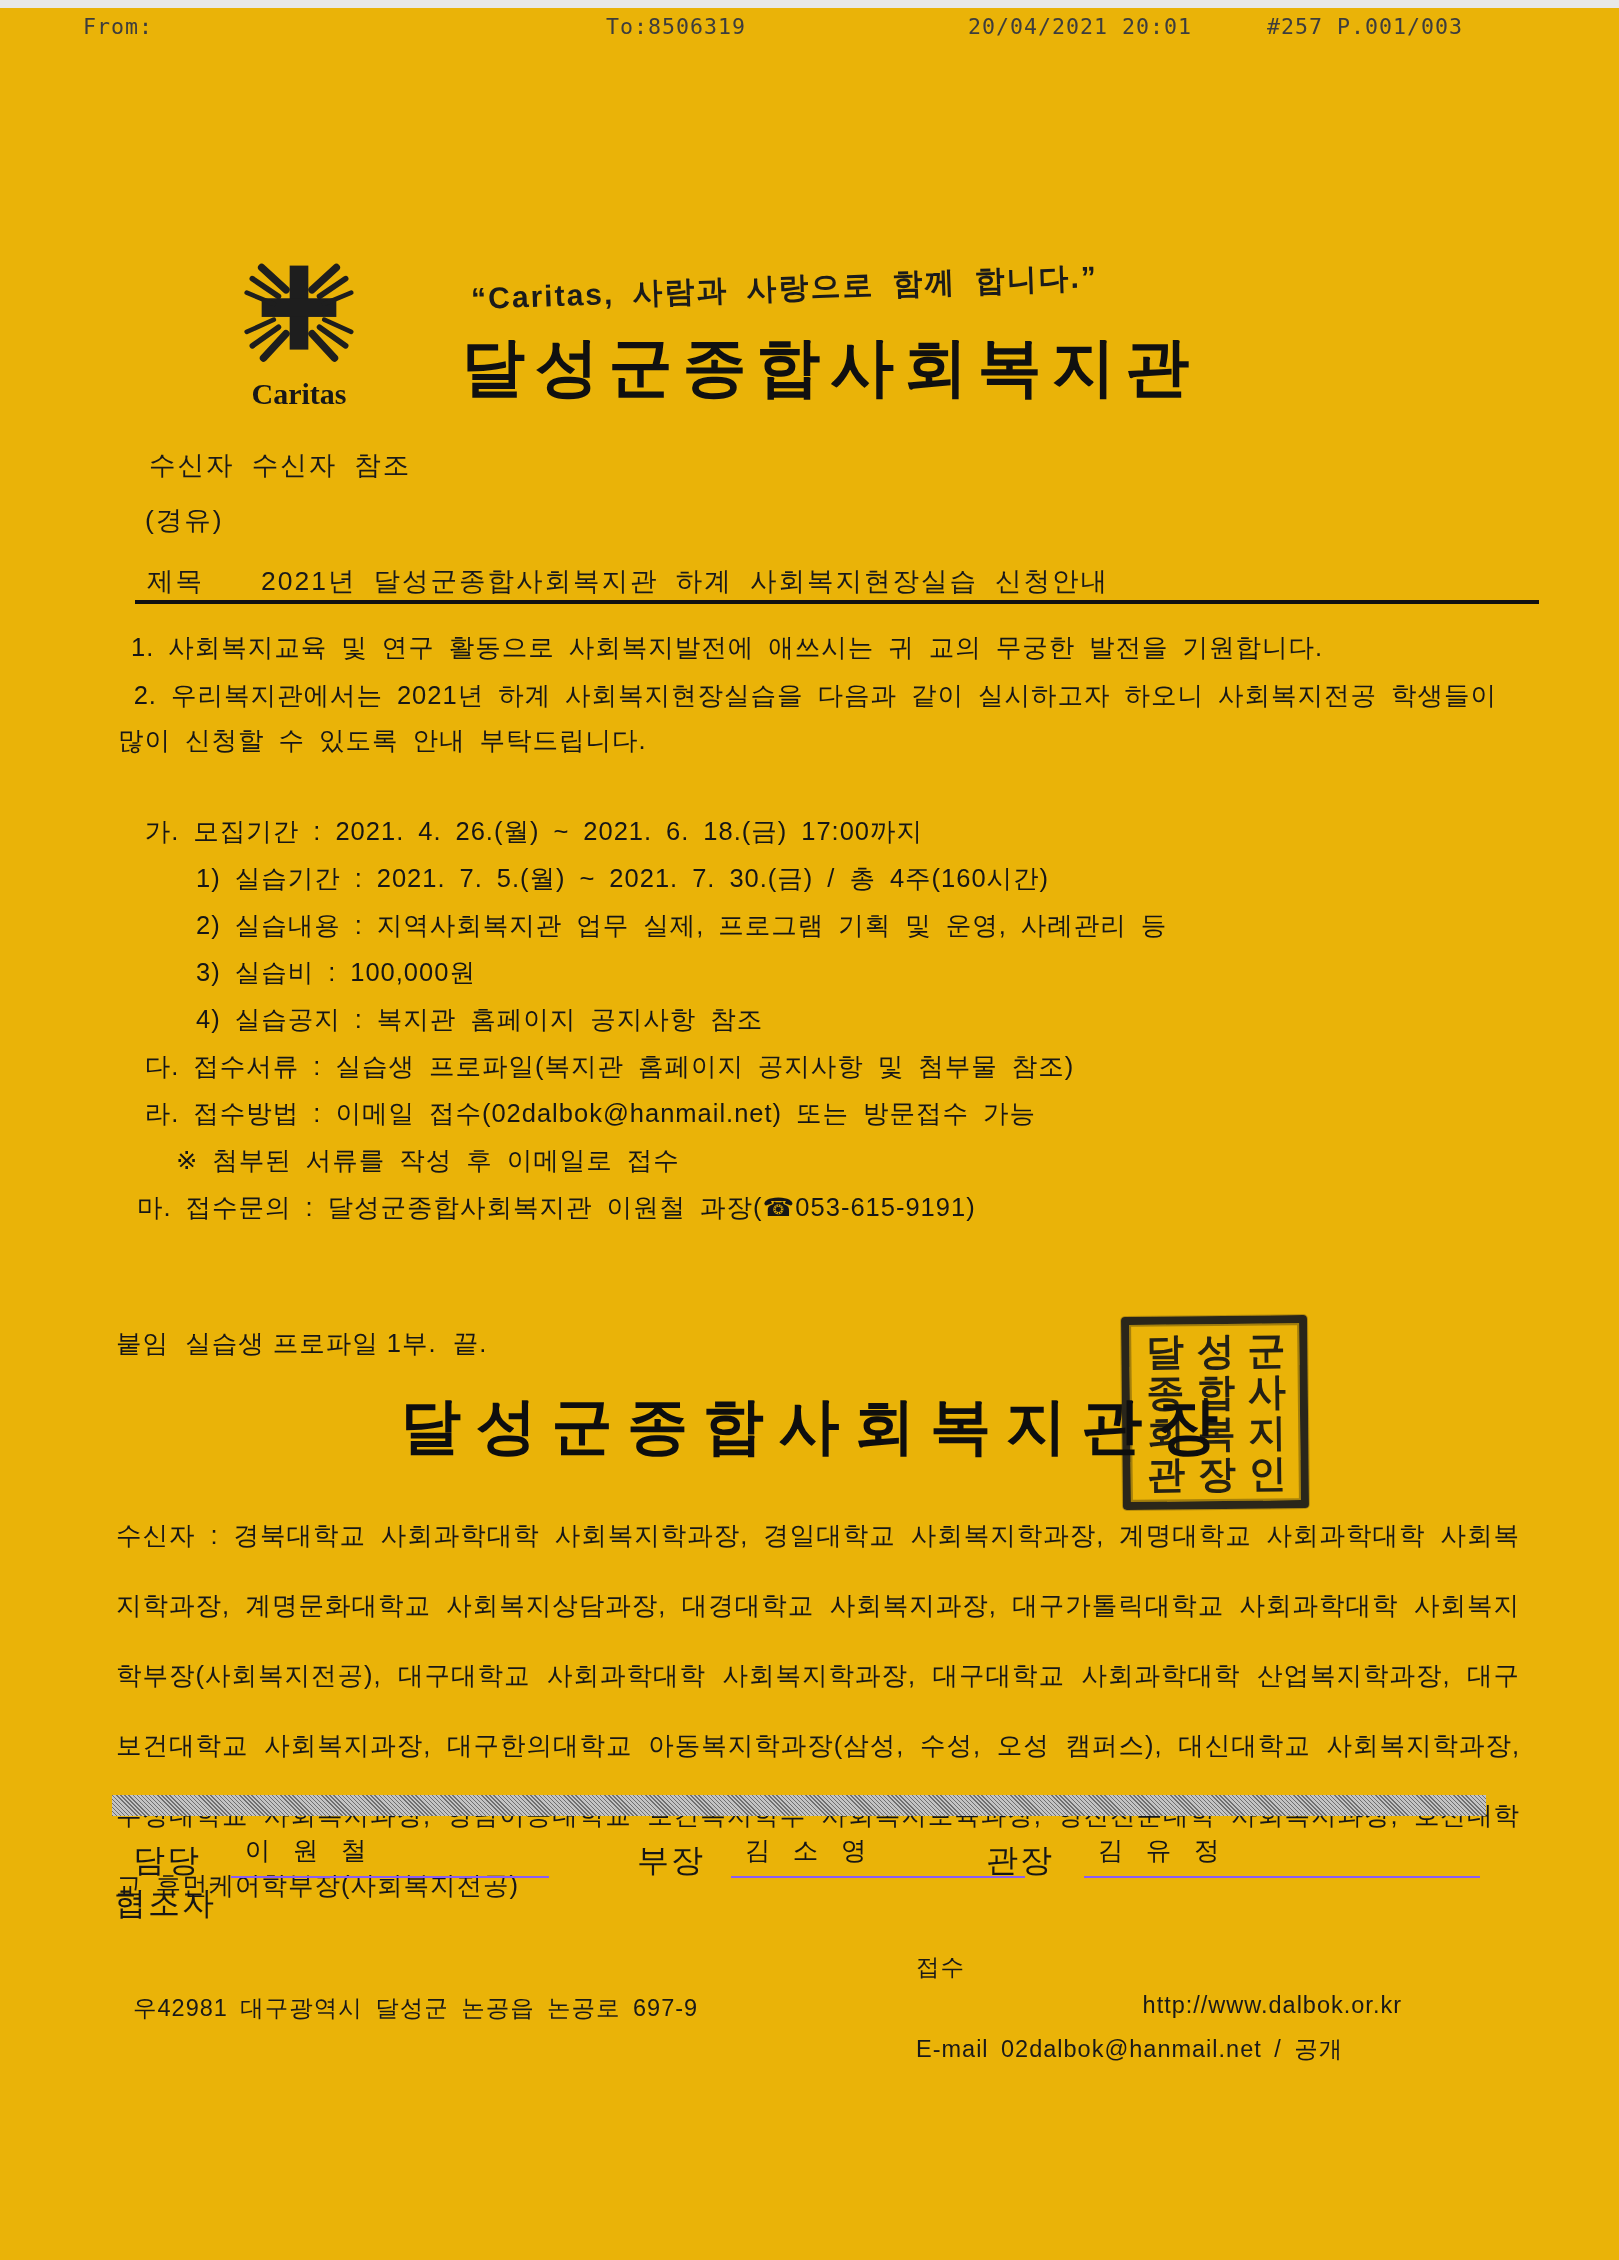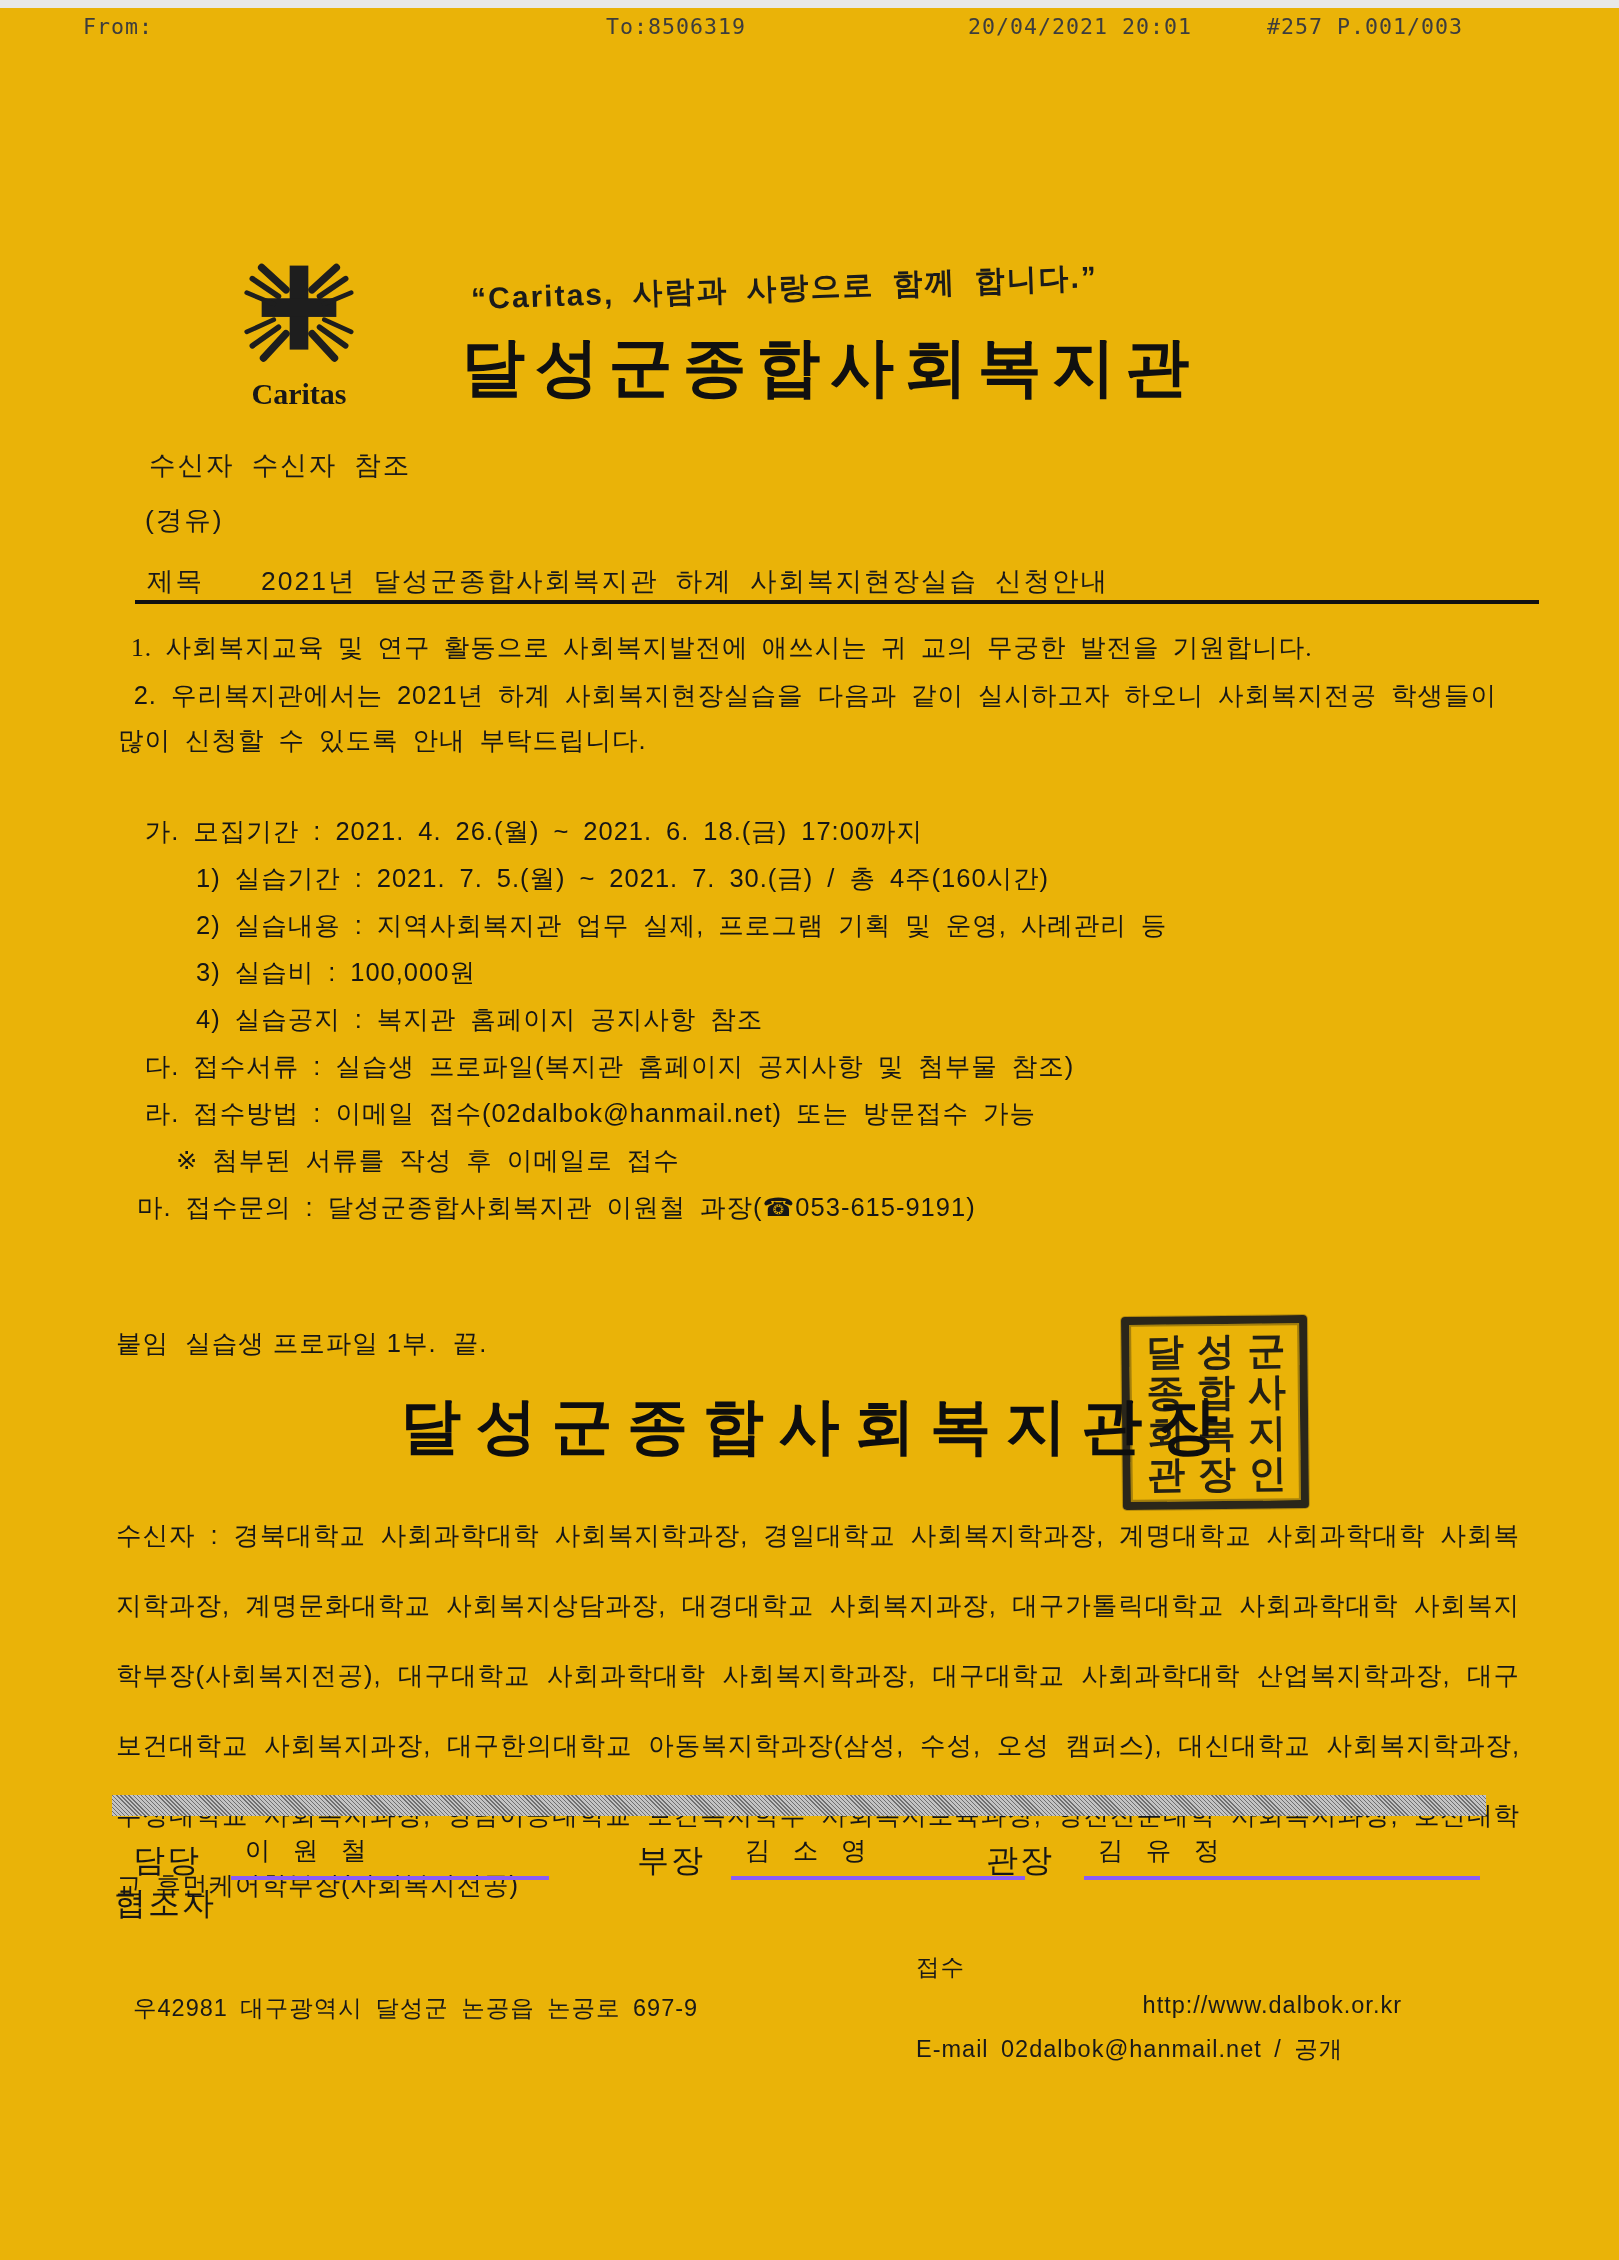--- a/index.html
+++ b/index.html
@@ -112,7 +112,7 @@
   </div>
   <div class="abs rule"></div>
 
-  <div class="abs body-text" style="left:131px; top:617px;font-family:Liberation Serif, serif;">1. 사회복지교육 및 연구 활동으로 사회복지발전에 애쓰시는 귀 교의 무궁한 발전을 기원합니다.</div>
+  <div class="abs body-text" style="left:131px; top:617px;">1. 사회복지교육 및 연구 활동으로 사회복지발전에 애쓰시는 귀 교의 무궁한 발전을 기원합니다.</div>
   <div class="abs body-text" style="left:118px; top:665px; width:1396px; text-indent:15.7px;">2. 우리복지관에서는 2021년 하계 사회복지현장실습을 다음과 같이 실시하고자 하오니 사회복지전공 학생들이 많이 신청할 수 있도록 안내 부탁드립니다.</div>
 
   <div class="abs list">

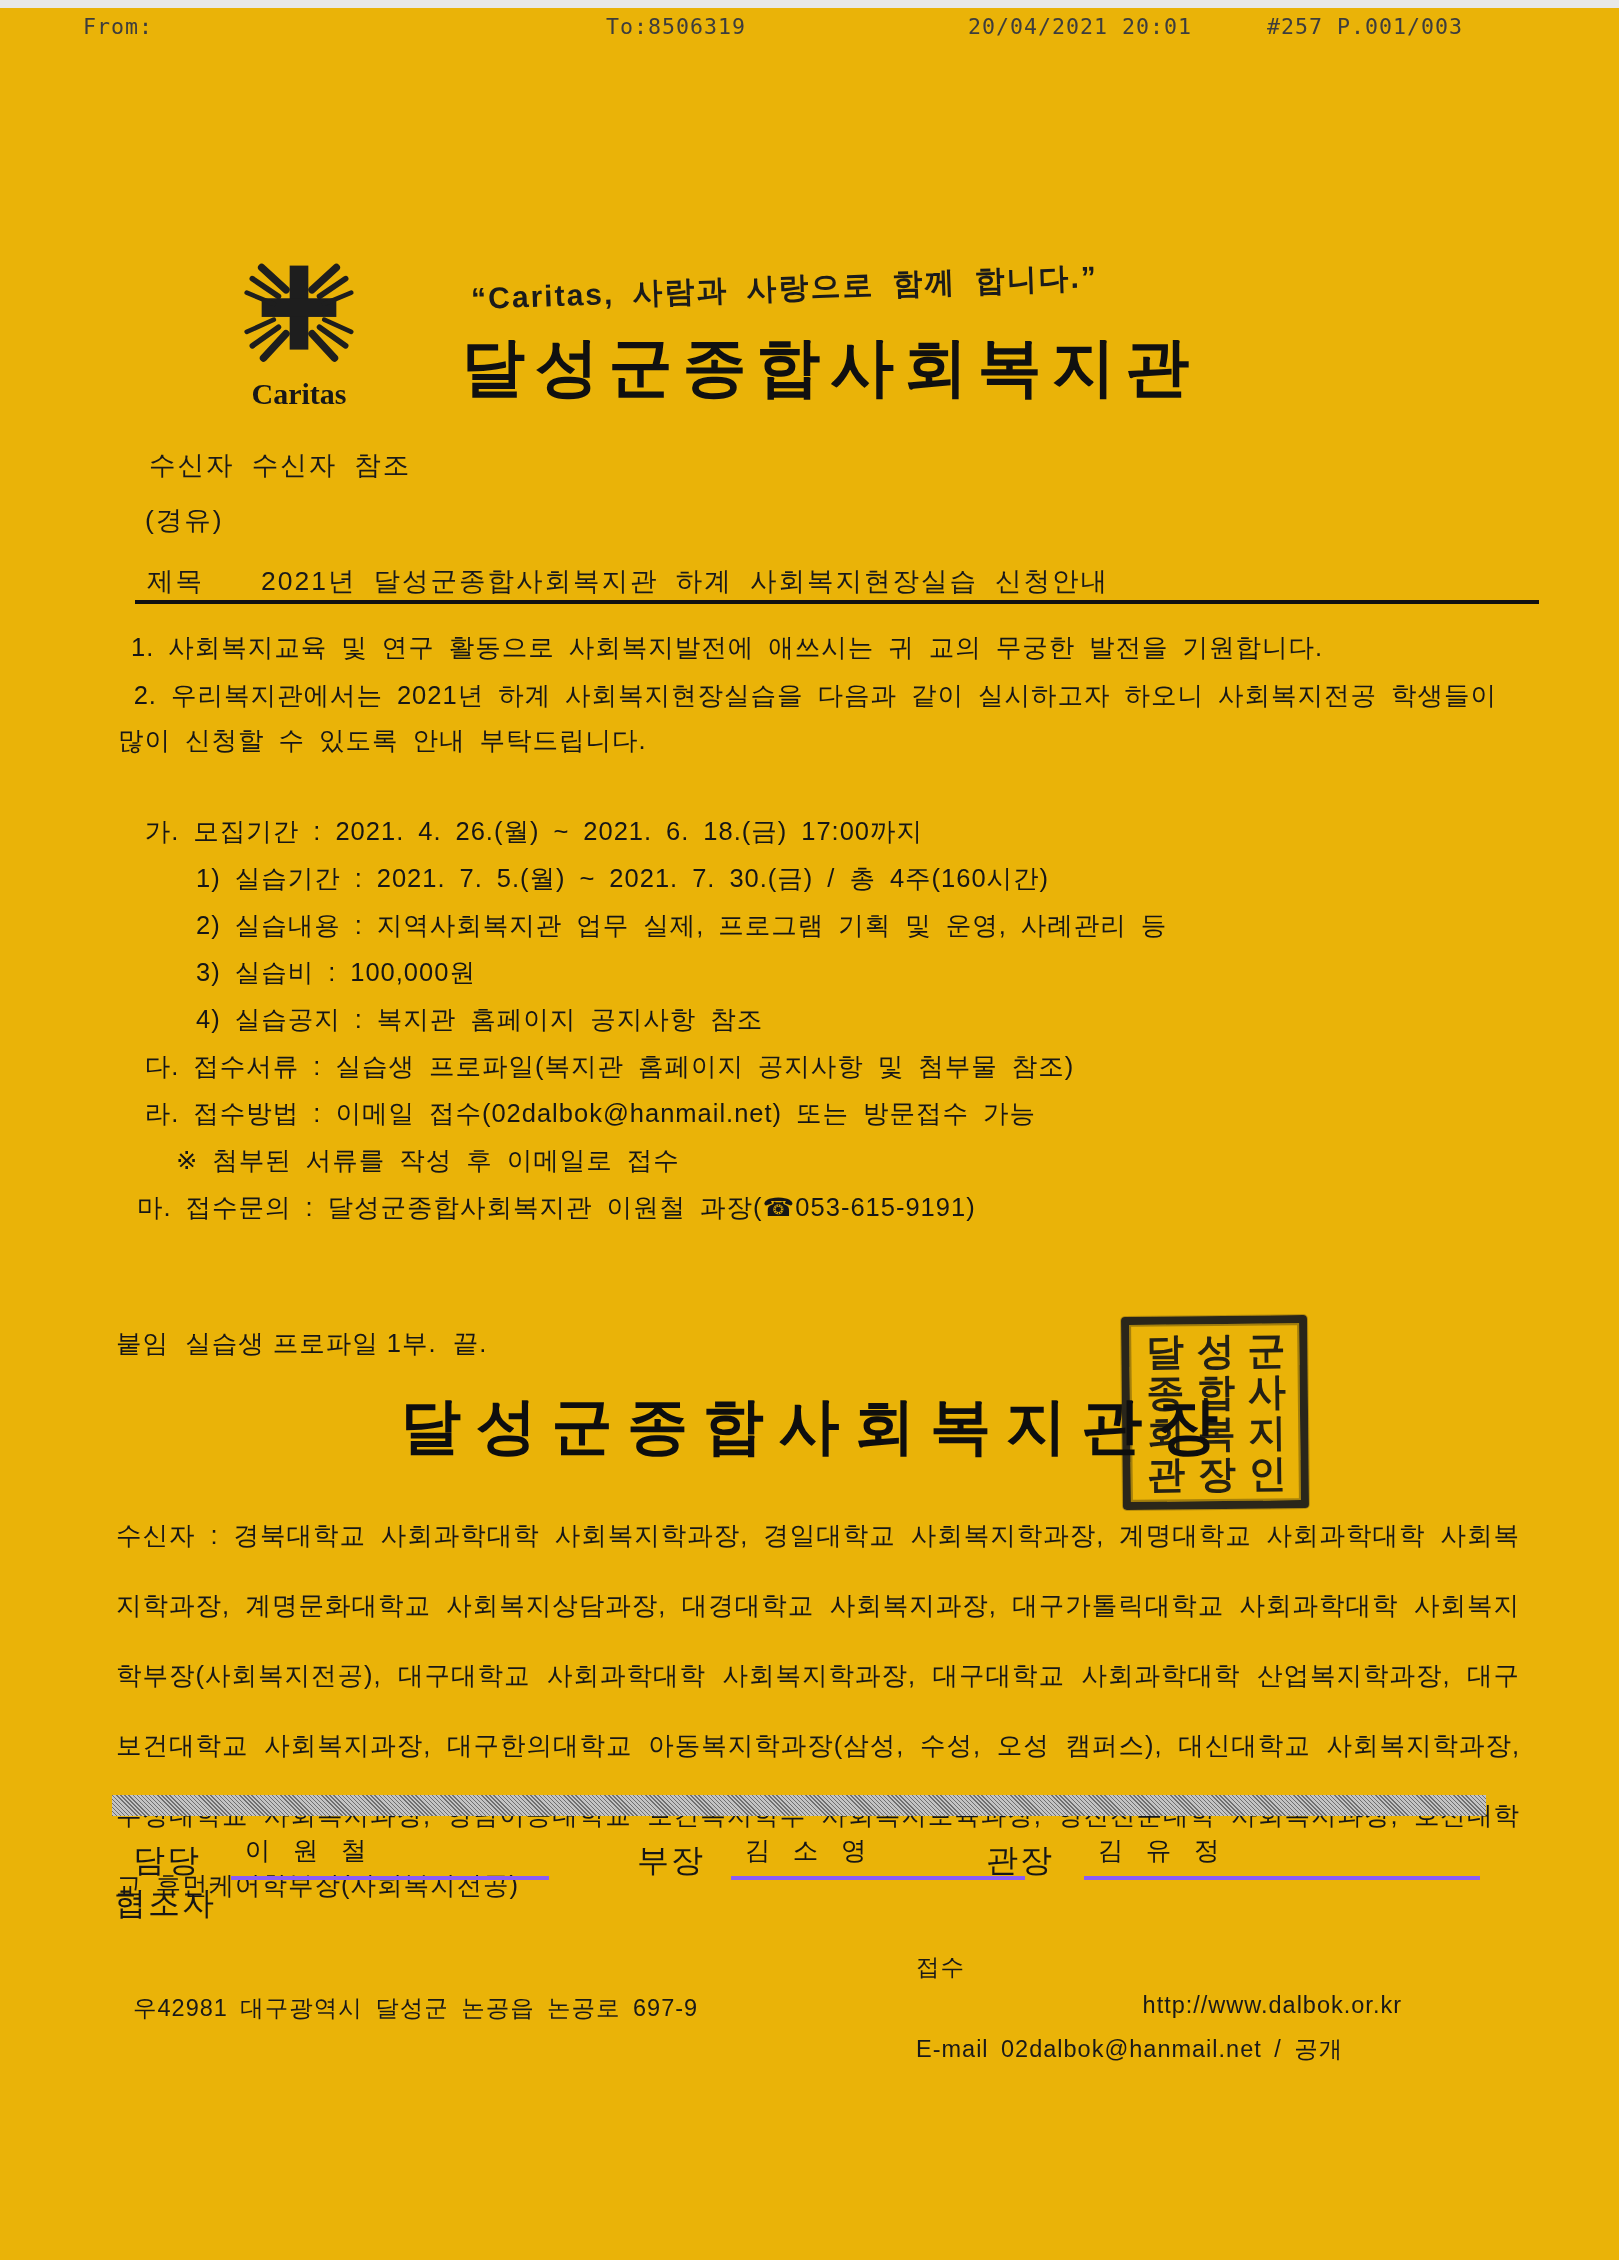--- a/index.html
+++ b/index.html
@@ -61,7 +61,7 @@
               background-image:repeating-linear-gradient(45deg,#6f6f6f 0 1px,#c4c4c4 1px 2.9px),
                                repeating-linear-gradient(-45deg,rgba(0,0,0,.28) 0 1px,transparent 1px 2.9px); }
   .appr-label { font-size:32px; letter-spacing:2px; }
-  .appr-name  { font-size:25.5px; letter-spacing:7.8px; border-bottom:4px solid #8b5cf6;
+  .appr-name  { font-size:25.5px; letter-spacing:7.8px; border-bottom:2px solid #8b5cf6;
                 padding:0 9.8px 7.8px 13.7px; display:inline-block; }
 
   

